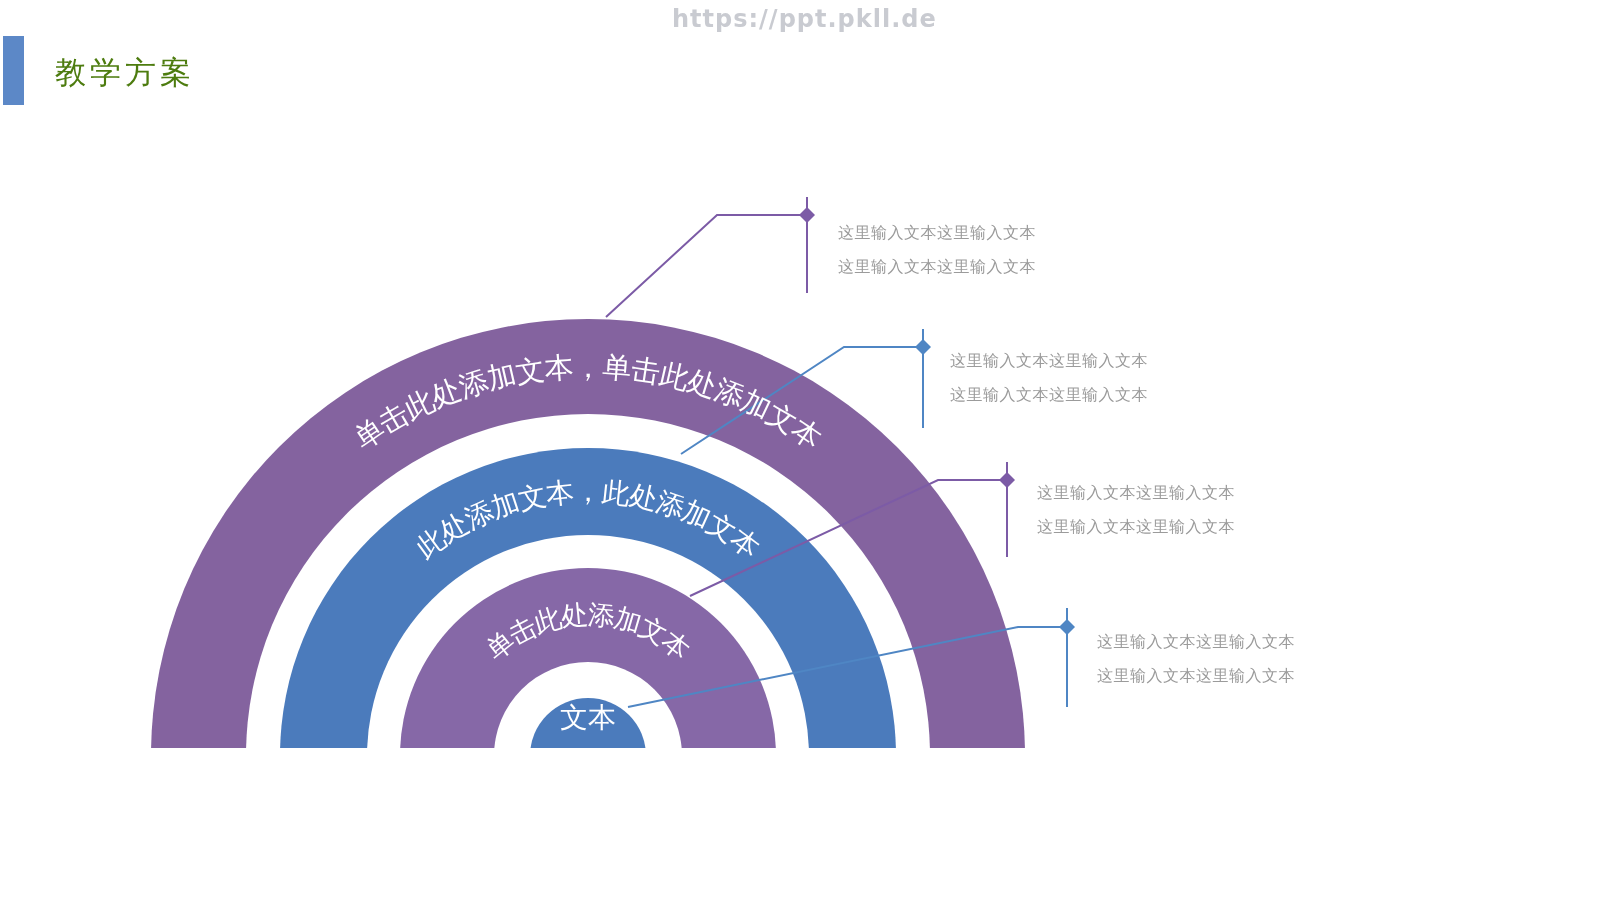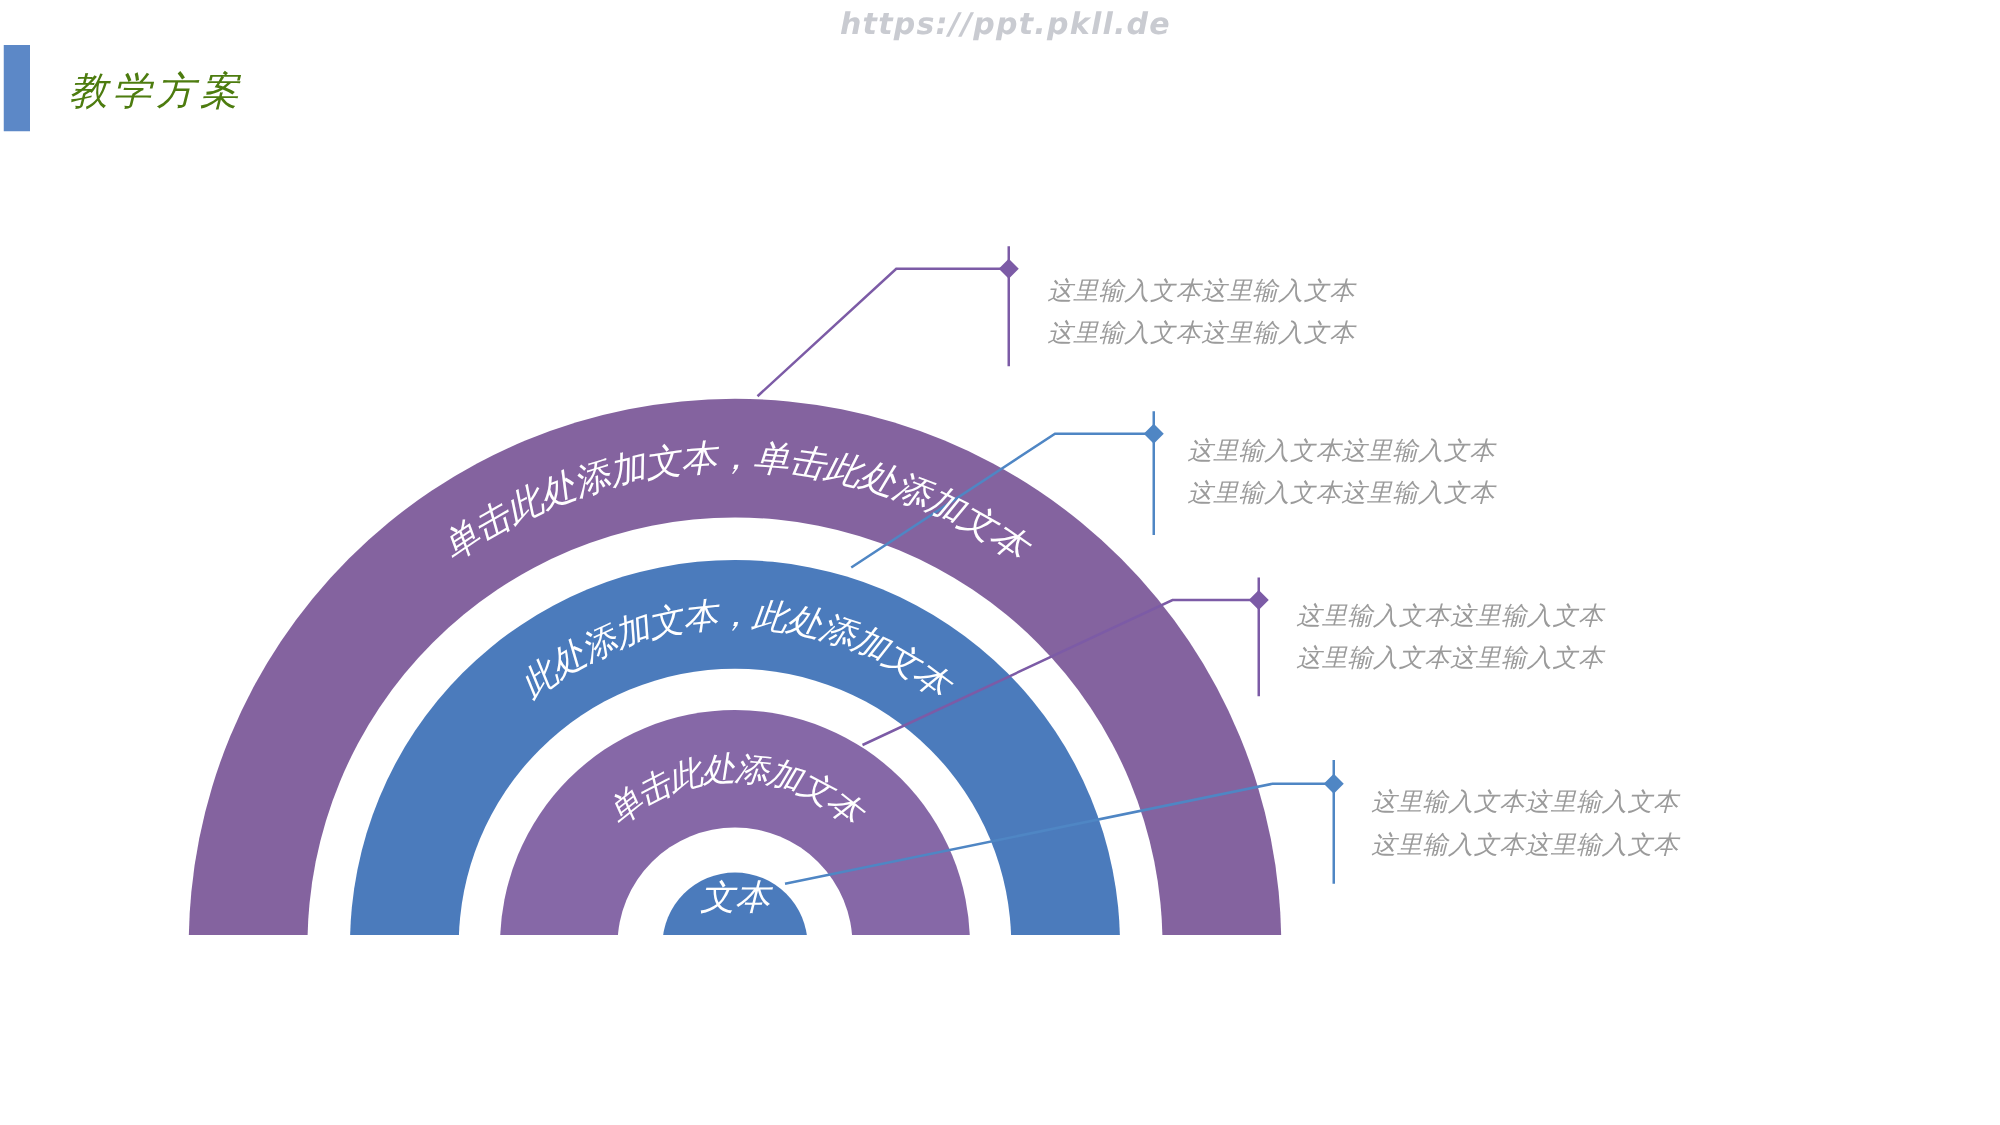--- a/index.html
+++ b/index.html
@@ -6,7 +6,6 @@
   .slide{
     position:relative;width:1600px;height:748px;background:#ffffff;overflow:hidden;
     font-family:"Liberation Sans","DejaVu Sans",sans-serif;
-    font-style:italic;
   }
   .watermark{
     position:absolute;left:672px;top:5px;width:260px;

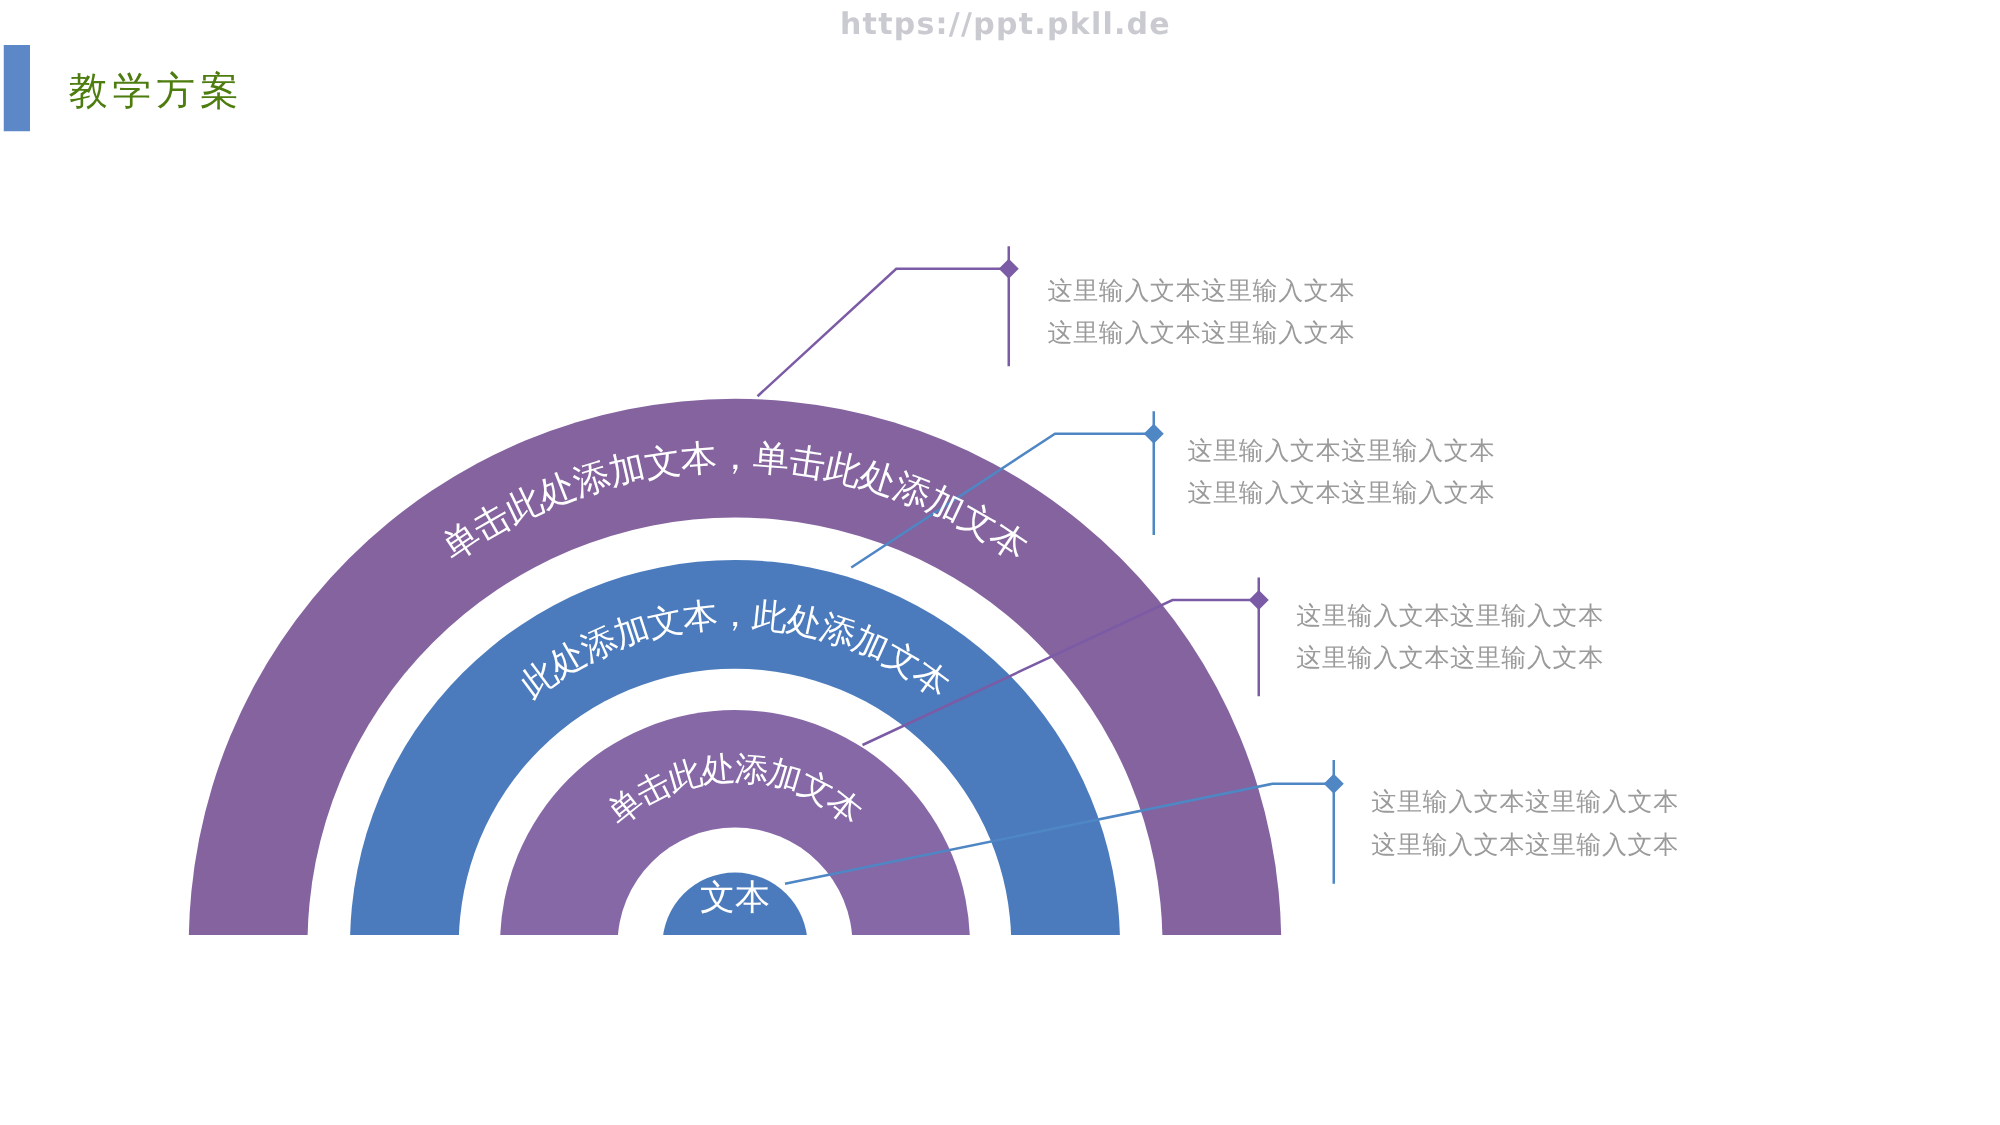--- a/index.html
+++ b/index.html
@@ -26,7 +26,7 @@
   }
   .callout-text{
     position:absolute;
-    font-size:20px;line-height:34px;color:#9b9b9b;letter-spacing:0.5px;
+    font-size:16px;line-height:34px;color:#9b9b9b;letter-spacing:0.5px;
     white-space:nowrap;
   }
 </style>

